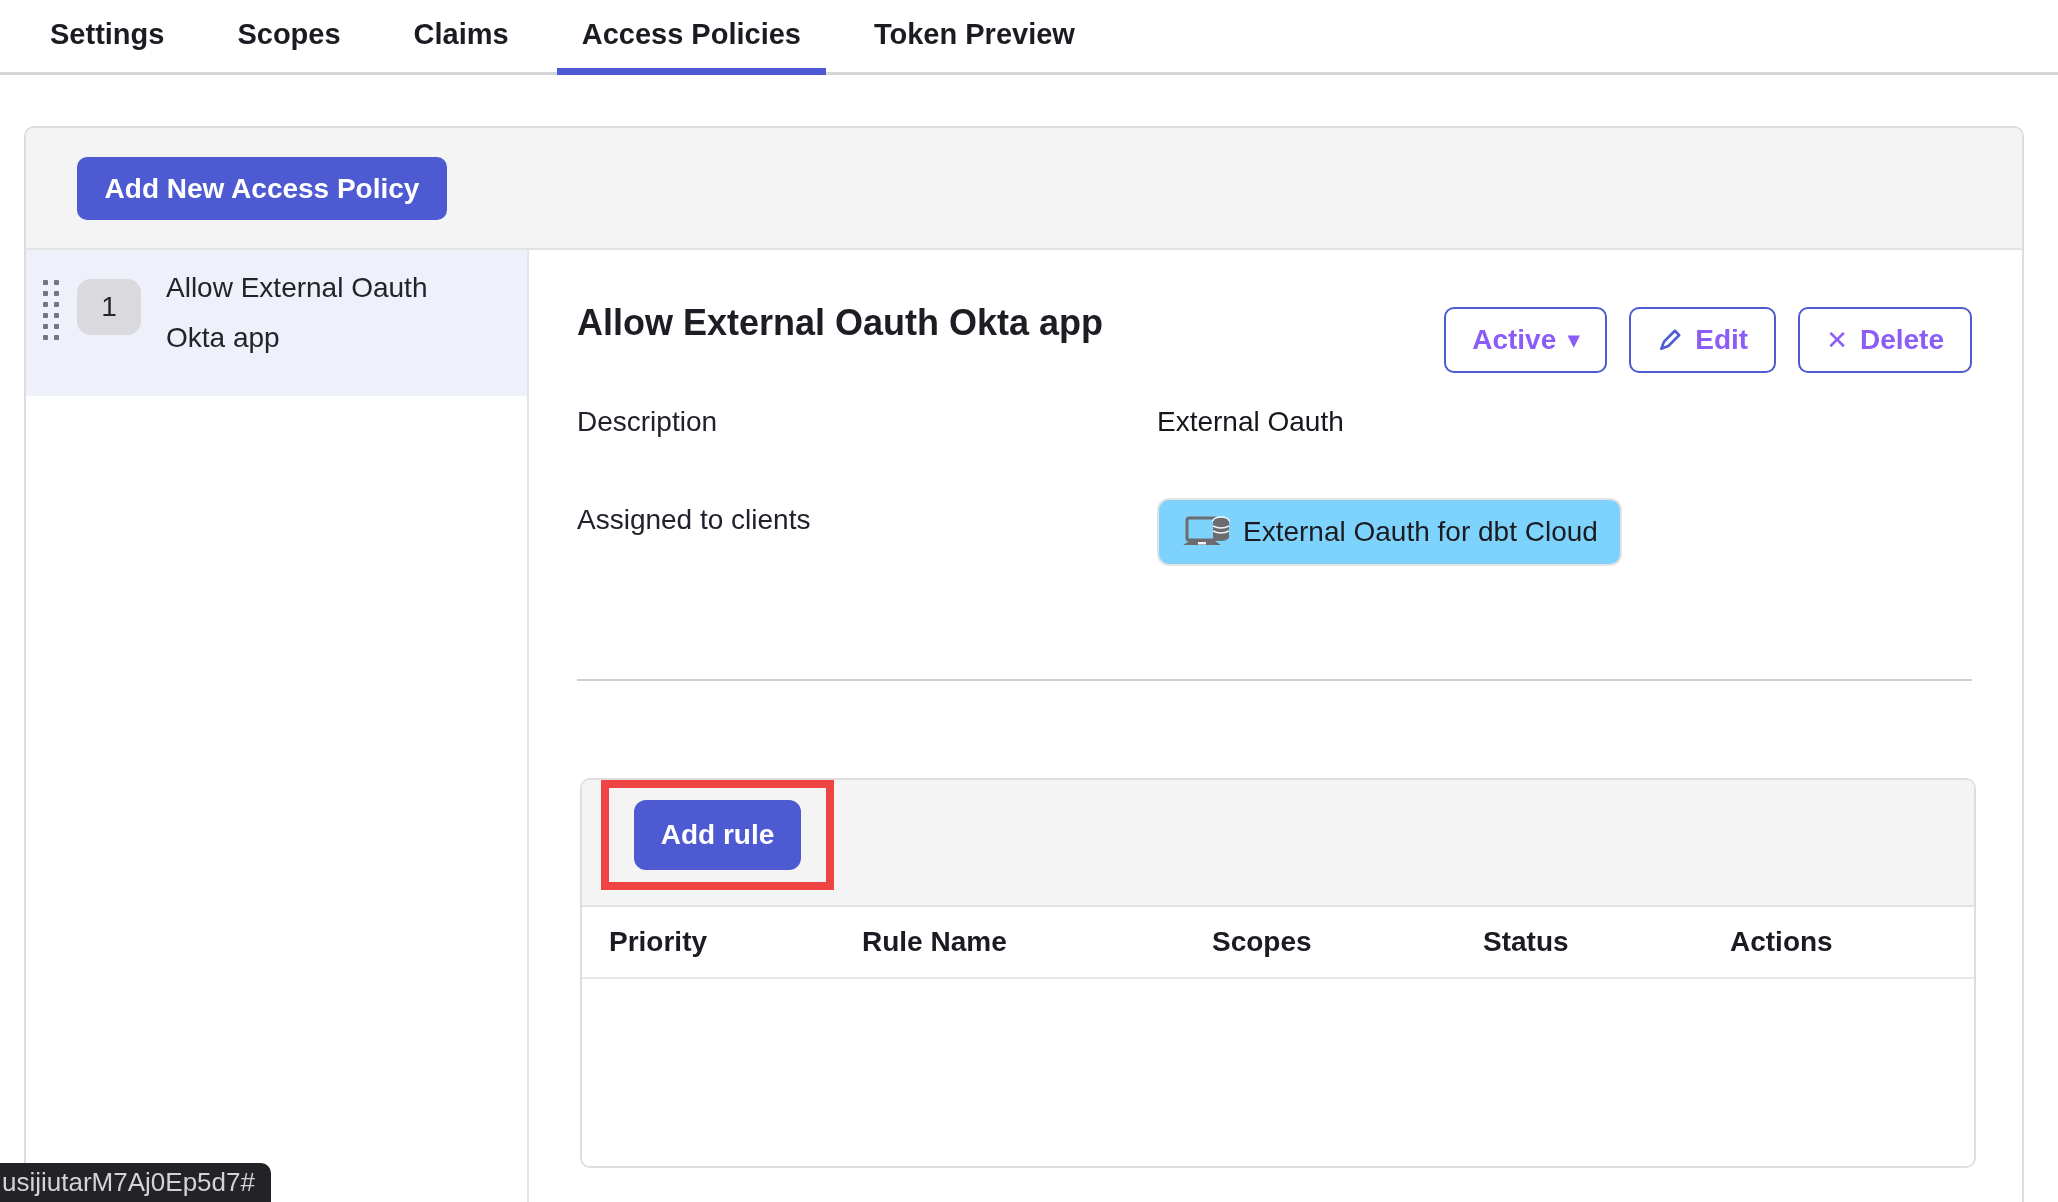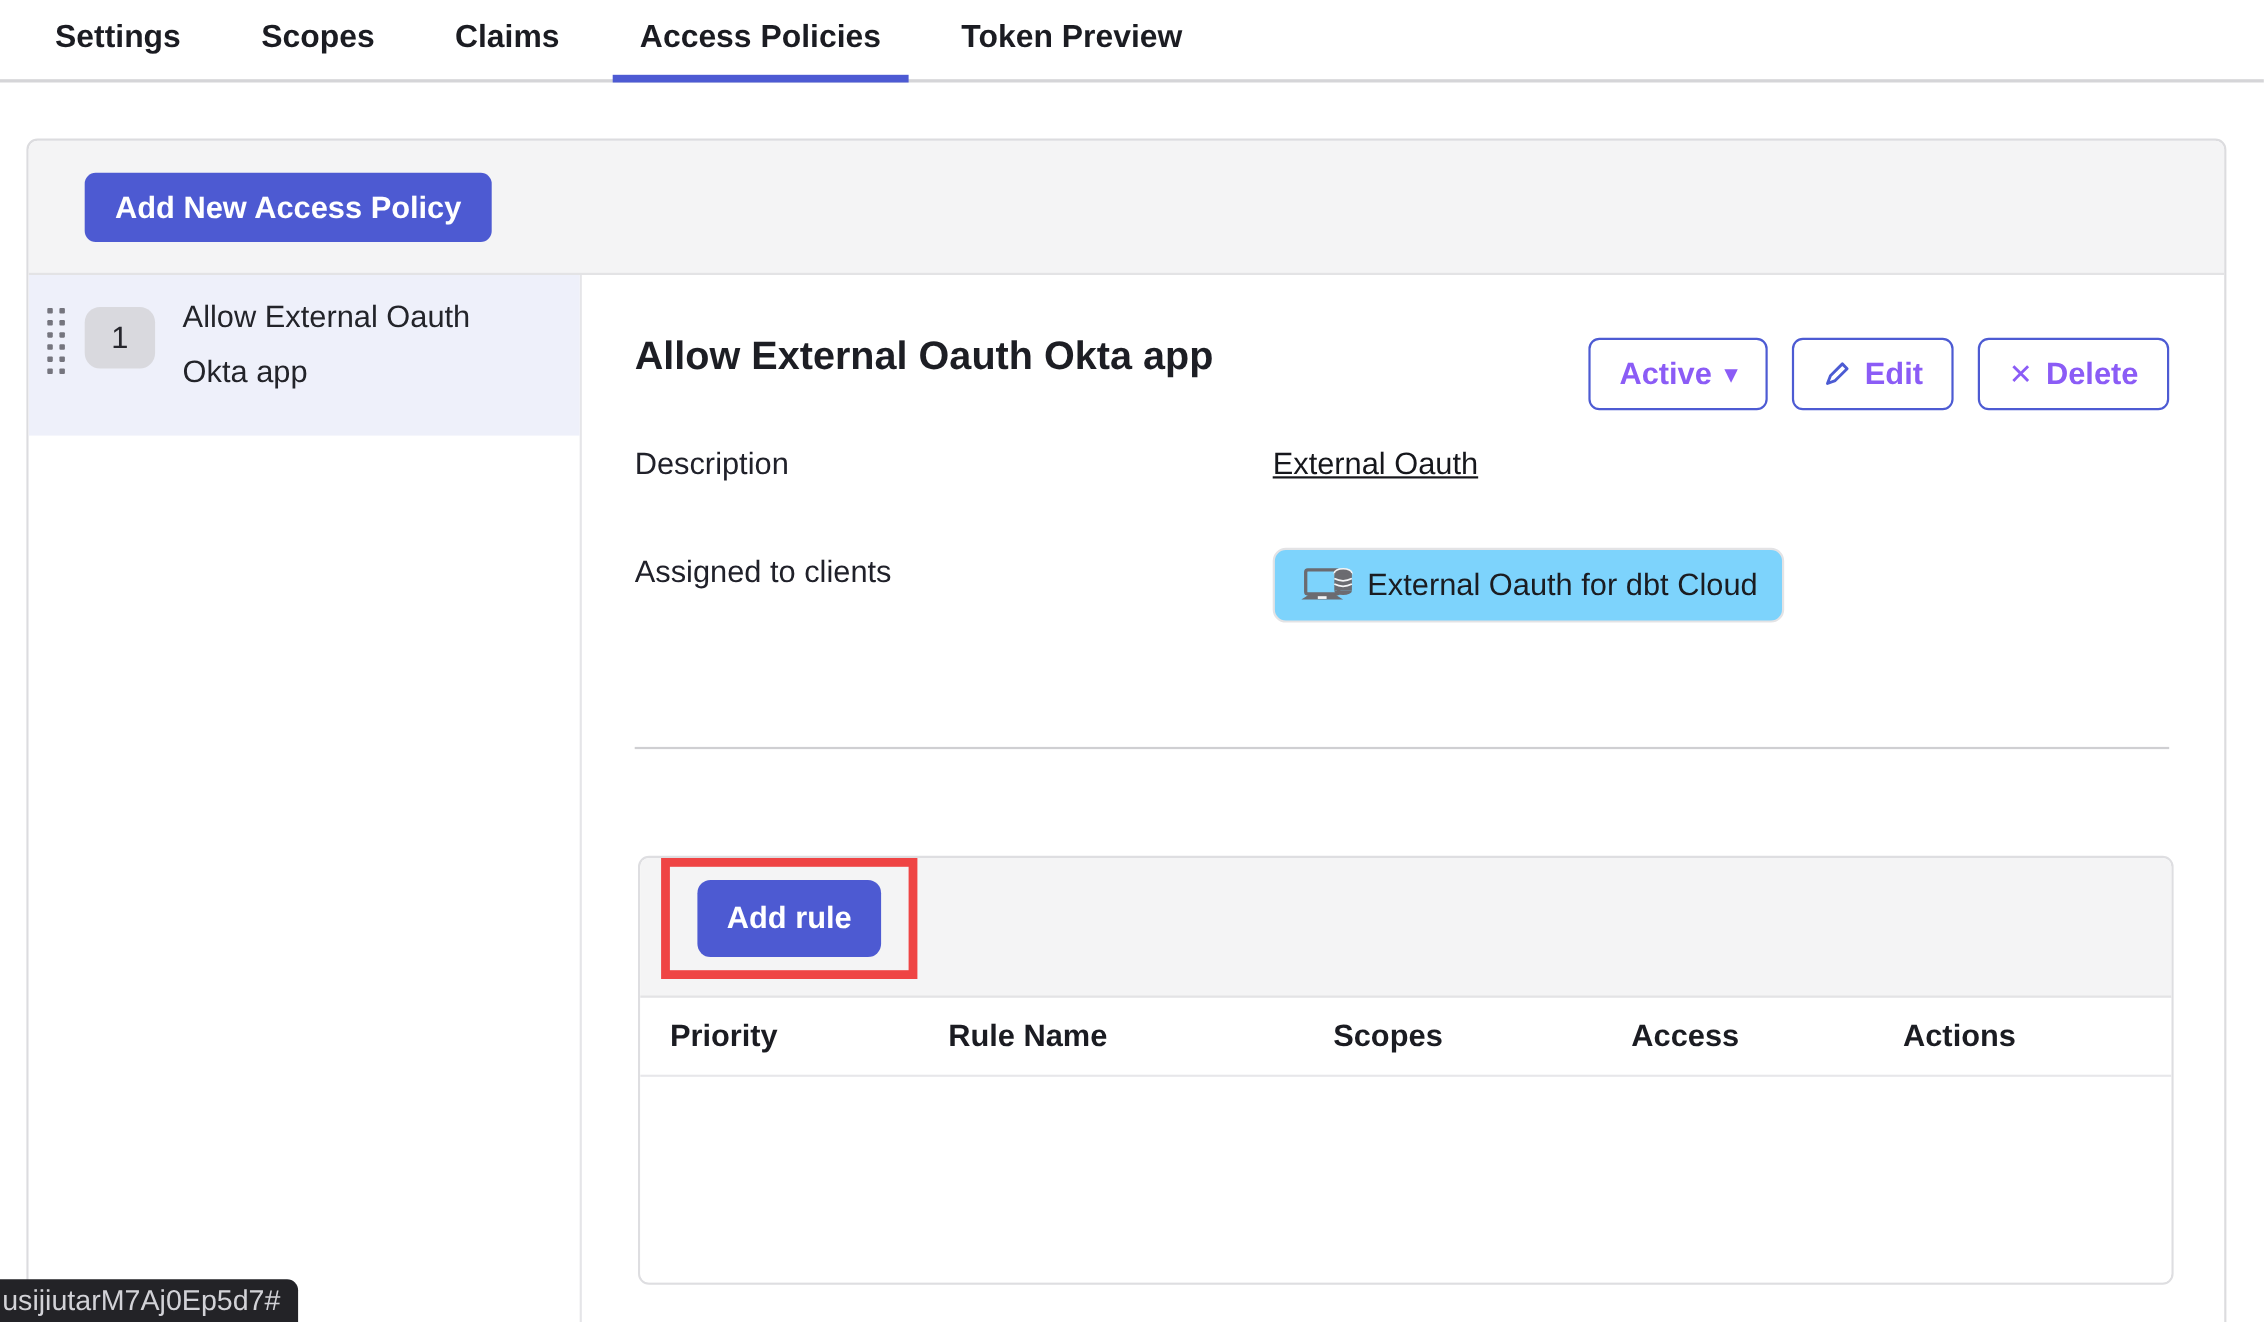--- a/index.html
+++ b/index.html
@@ -50,7 +50,7 @@
   .x-glyph { font-size:26px; font-weight:400; }
 
   .field-label { position:absolute; left:48px; font-size:28px; color:#20212a; }
-  .field-value { position:absolute; left:628px; font-size:28px; color:#16171c;text-decoration:underline; }
+  .field-value { position:absolute; left:628px; font-size:28px; color:#16171c; }
   .client-chip { position:absolute; left:628px; top:248px; height:68px;
     background:#7dd3fc; border:2px solid #e3e3e5; border-radius:12px;
     display:flex; align-items:center; gap:12px; padding:0 22px;

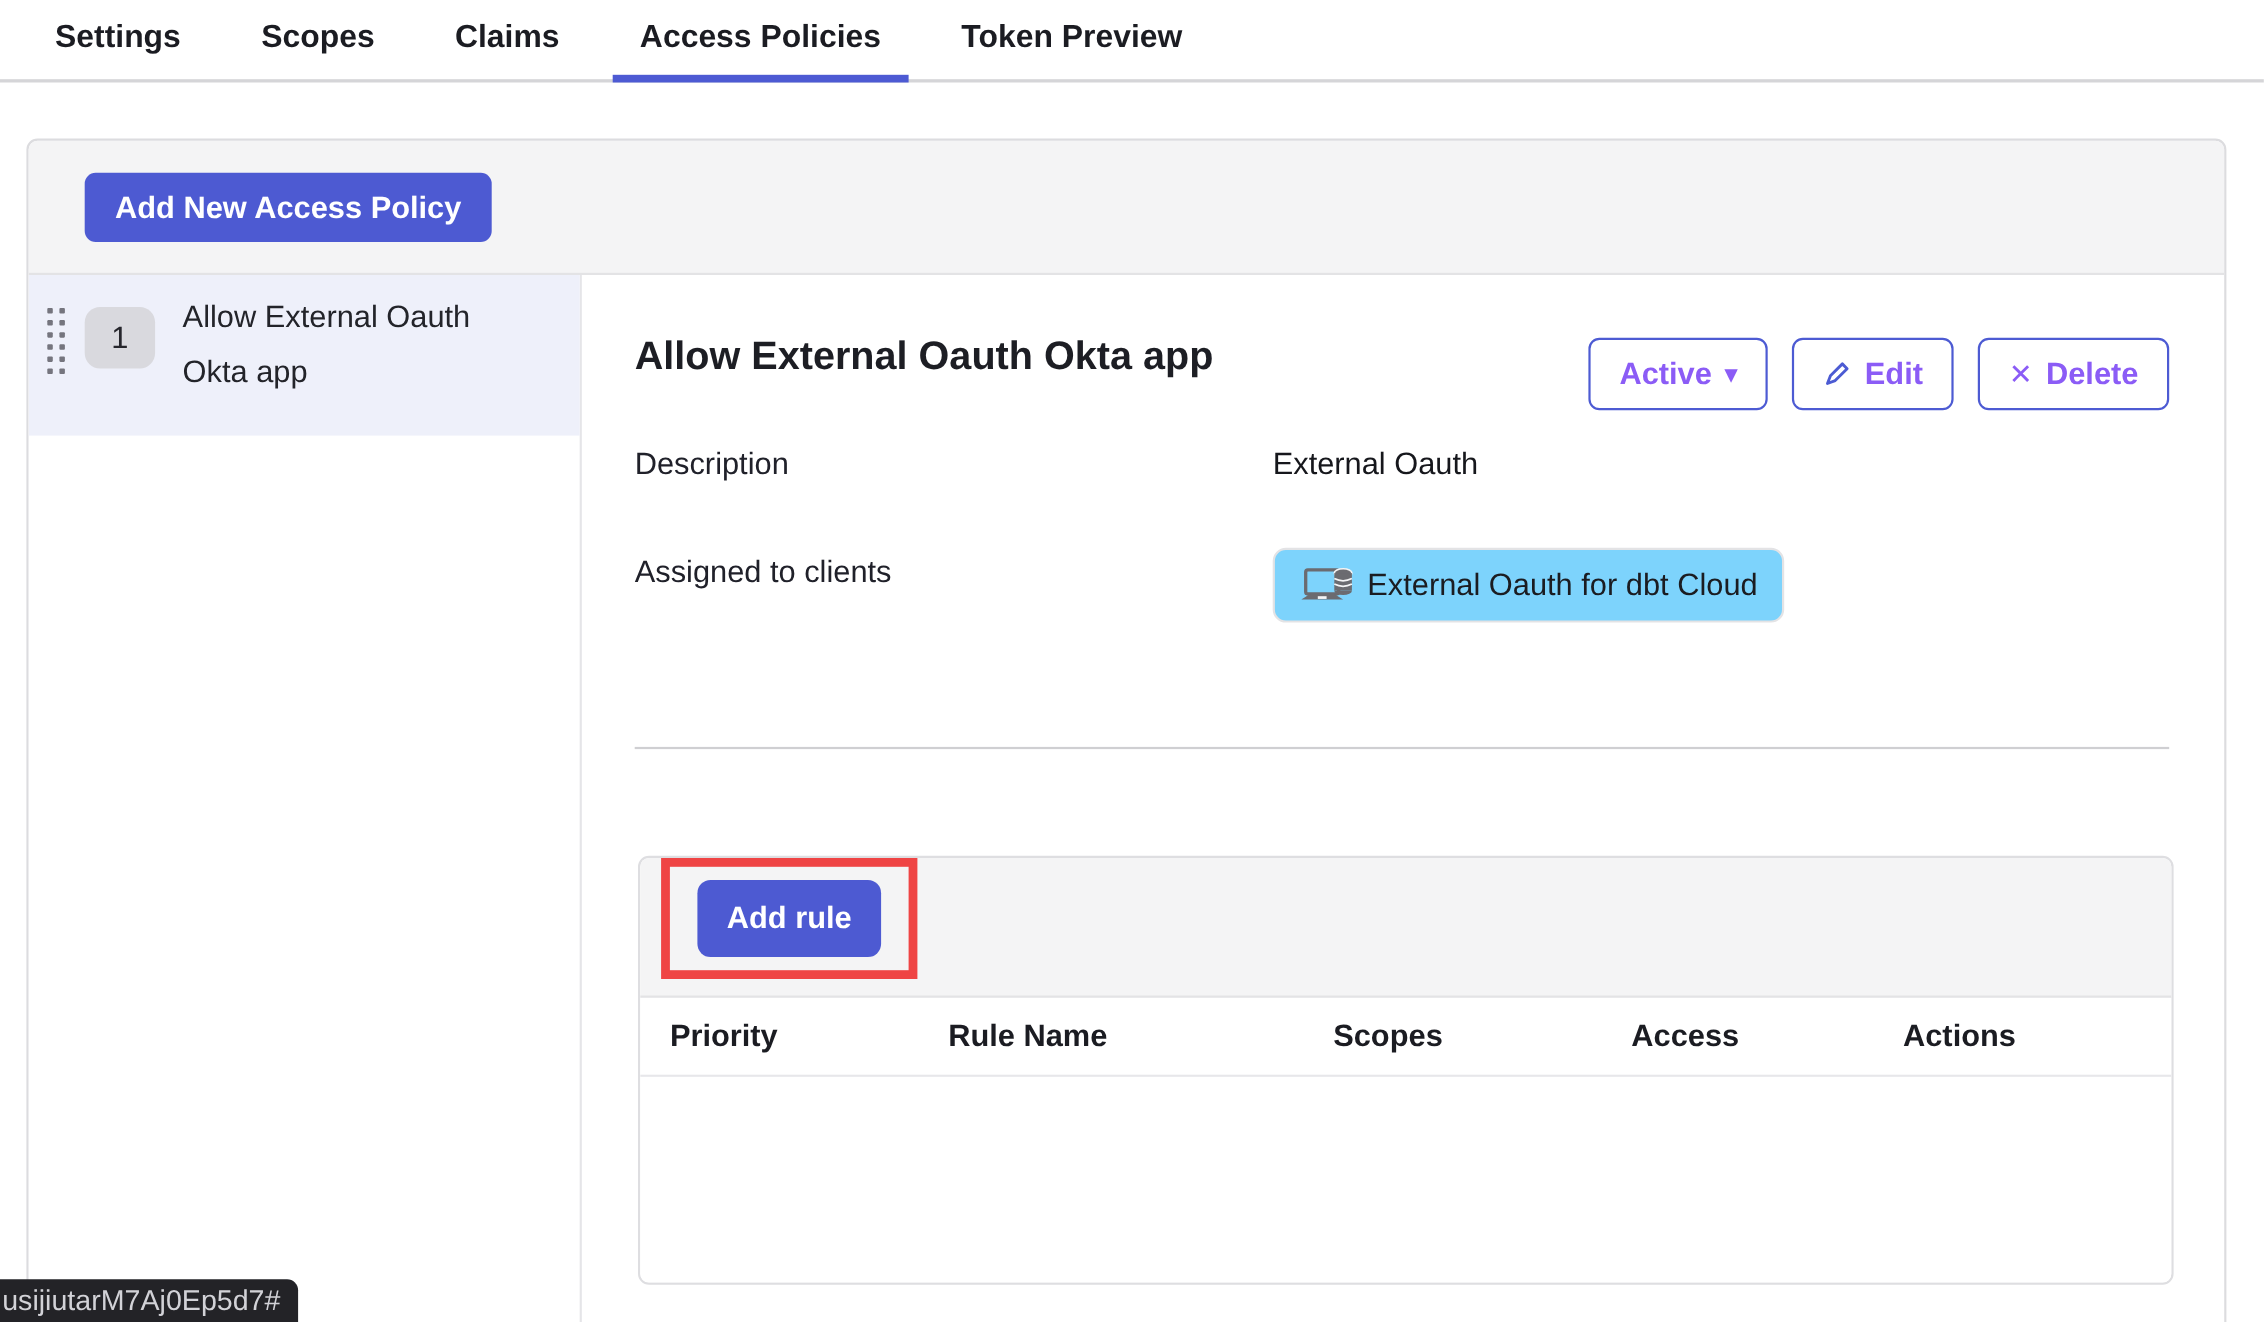--- a/index.html
+++ b/index.html
@@ -174,7 +174,7 @@
           <span>Priority</span>
           <span>Rule Name</span>
           <span>Scopes</span>
-          <span>Access</span>
+          <span>Status</span>
           <span>Actions</span>
         </div>
         <div class="rules-body"></div>

